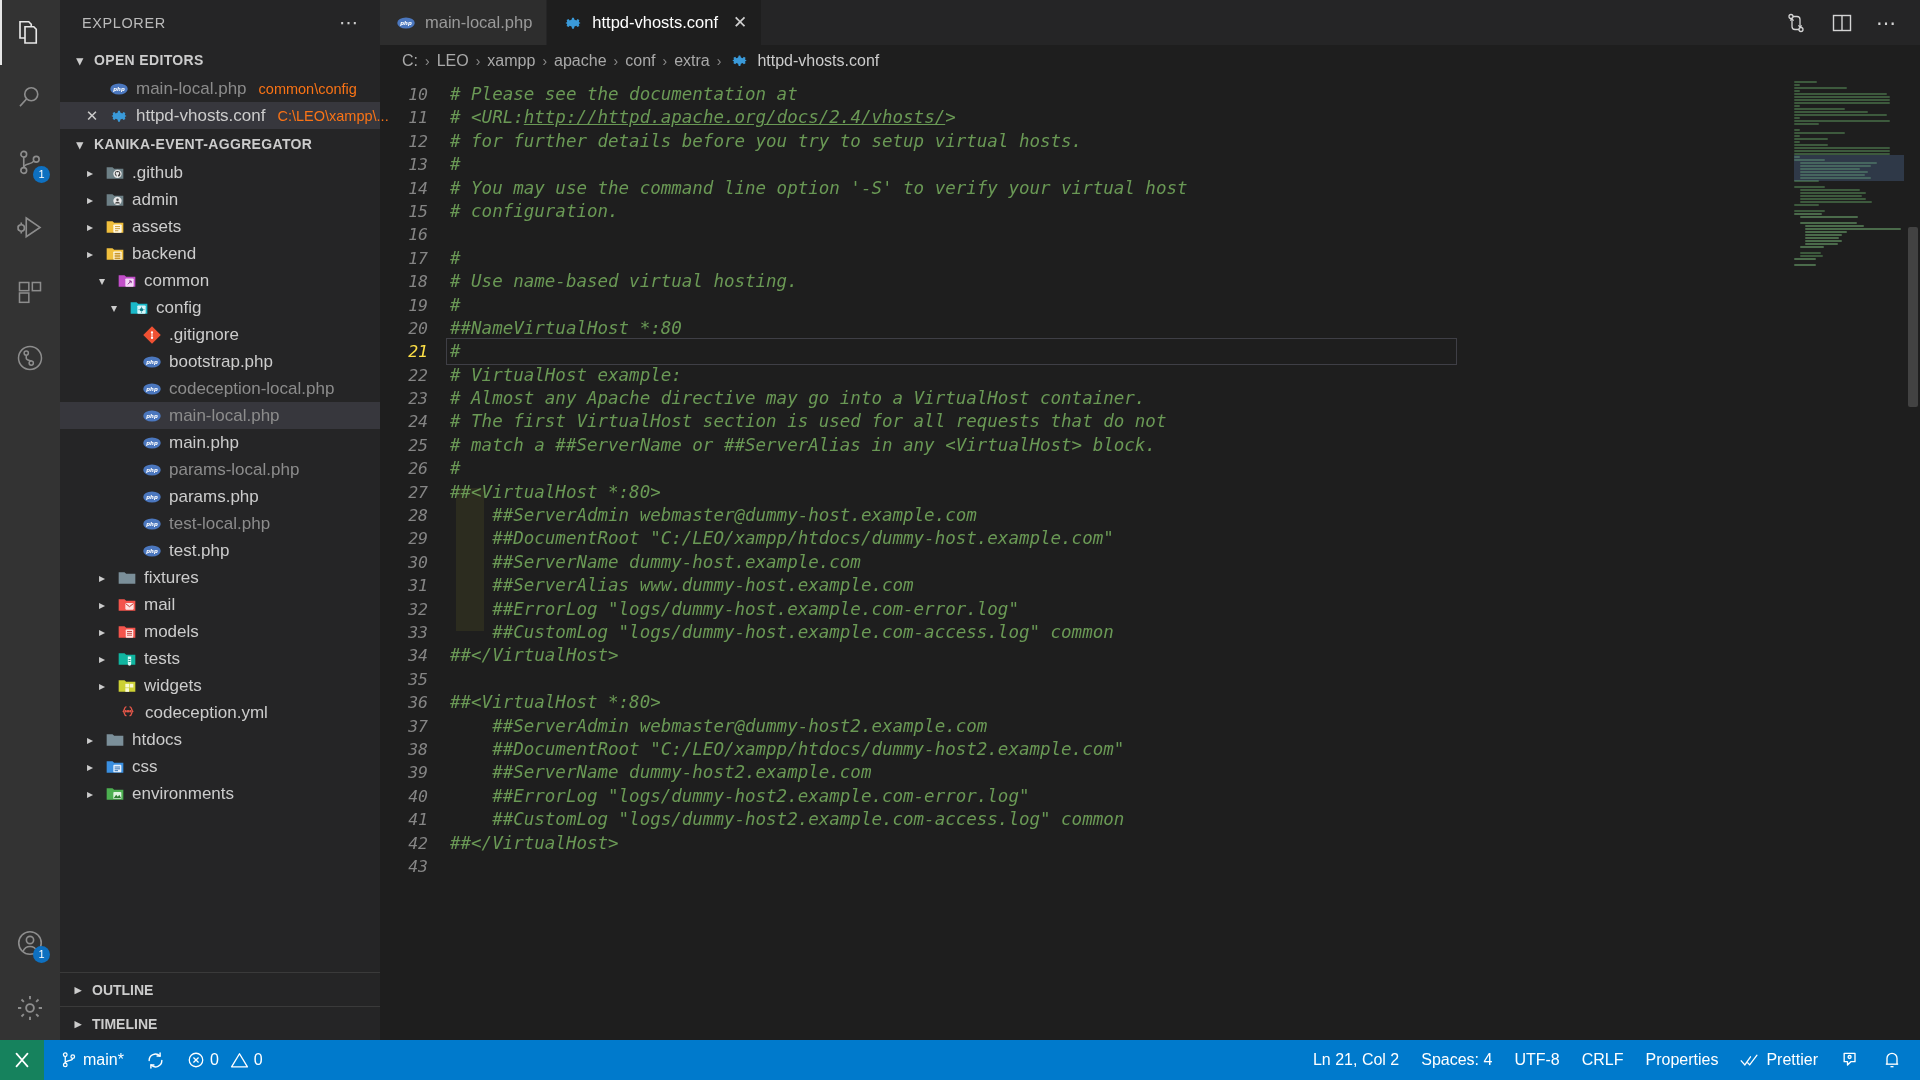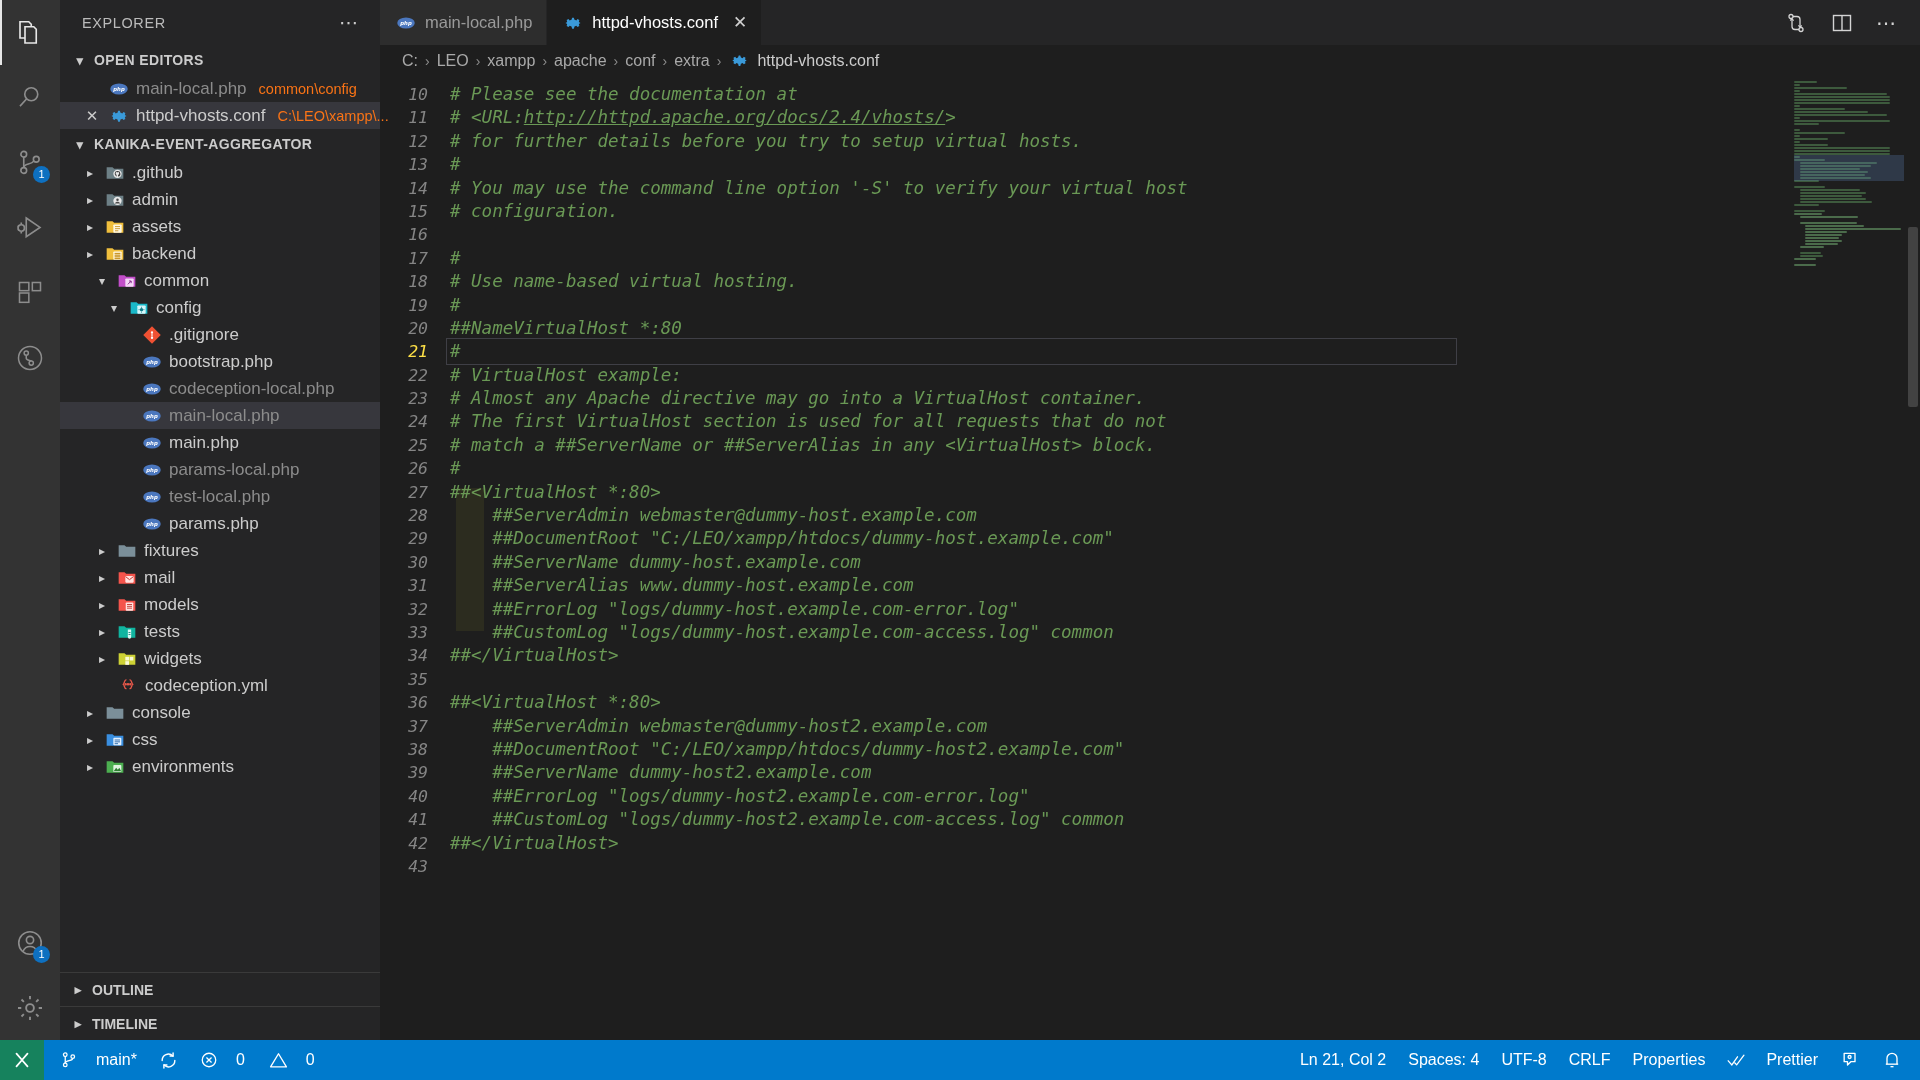--- a/index.html
+++ b/index.html
@@ -396,6 +396,15 @@
           </span>
           <span>params-local.php</span>
         </div>
+        <div class="row" style="padding-left:82px">
+          <span class="ficon">
+            <svg width="20" height="20" viewBox="0 0 24 24">
+                <ellipse cx="12" cy="12" rx="10.5" ry="6.6" fill="#4b77be"></ellipse>
+                <text x="12" y="14.6" font-size="6.4" fill="#ffffff" text-anchor="middle" font-family="DejaVu Sans, sans-serif" font-style="italic" font-weight="bold">php</text>
+              </svg>
+          </span>
+          <span>params.php</span>
+        </div>
         <div class="row dim" style="padding-left:82px">
           <span class="ficon">
             <svg width="20" height="20" viewBox="0 0 24 24">
@@ -404,15 +413,6 @@
               </svg>
           </span>
           <span>test-local.php</span>
-        </div>
-        <div class="row" style="padding-left:82px">
-          <span class="ficon">
-            <svg width="20" height="20" viewBox="0 0 24 24">
-                <ellipse cx="12" cy="12" rx="10.5" ry="6.6" fill="#4b77be"></ellipse>
-                <text x="12" y="14.6" font-size="6.4" fill="#ffffff" text-anchor="middle" font-family="DejaVu Sans, sans-serif" font-style="italic" font-weight="bold">php</text>
-              </svg>
-          </span>
-          <span>params.php</span>
         </div>
 
         <div class="row" style="padding-left:34px">

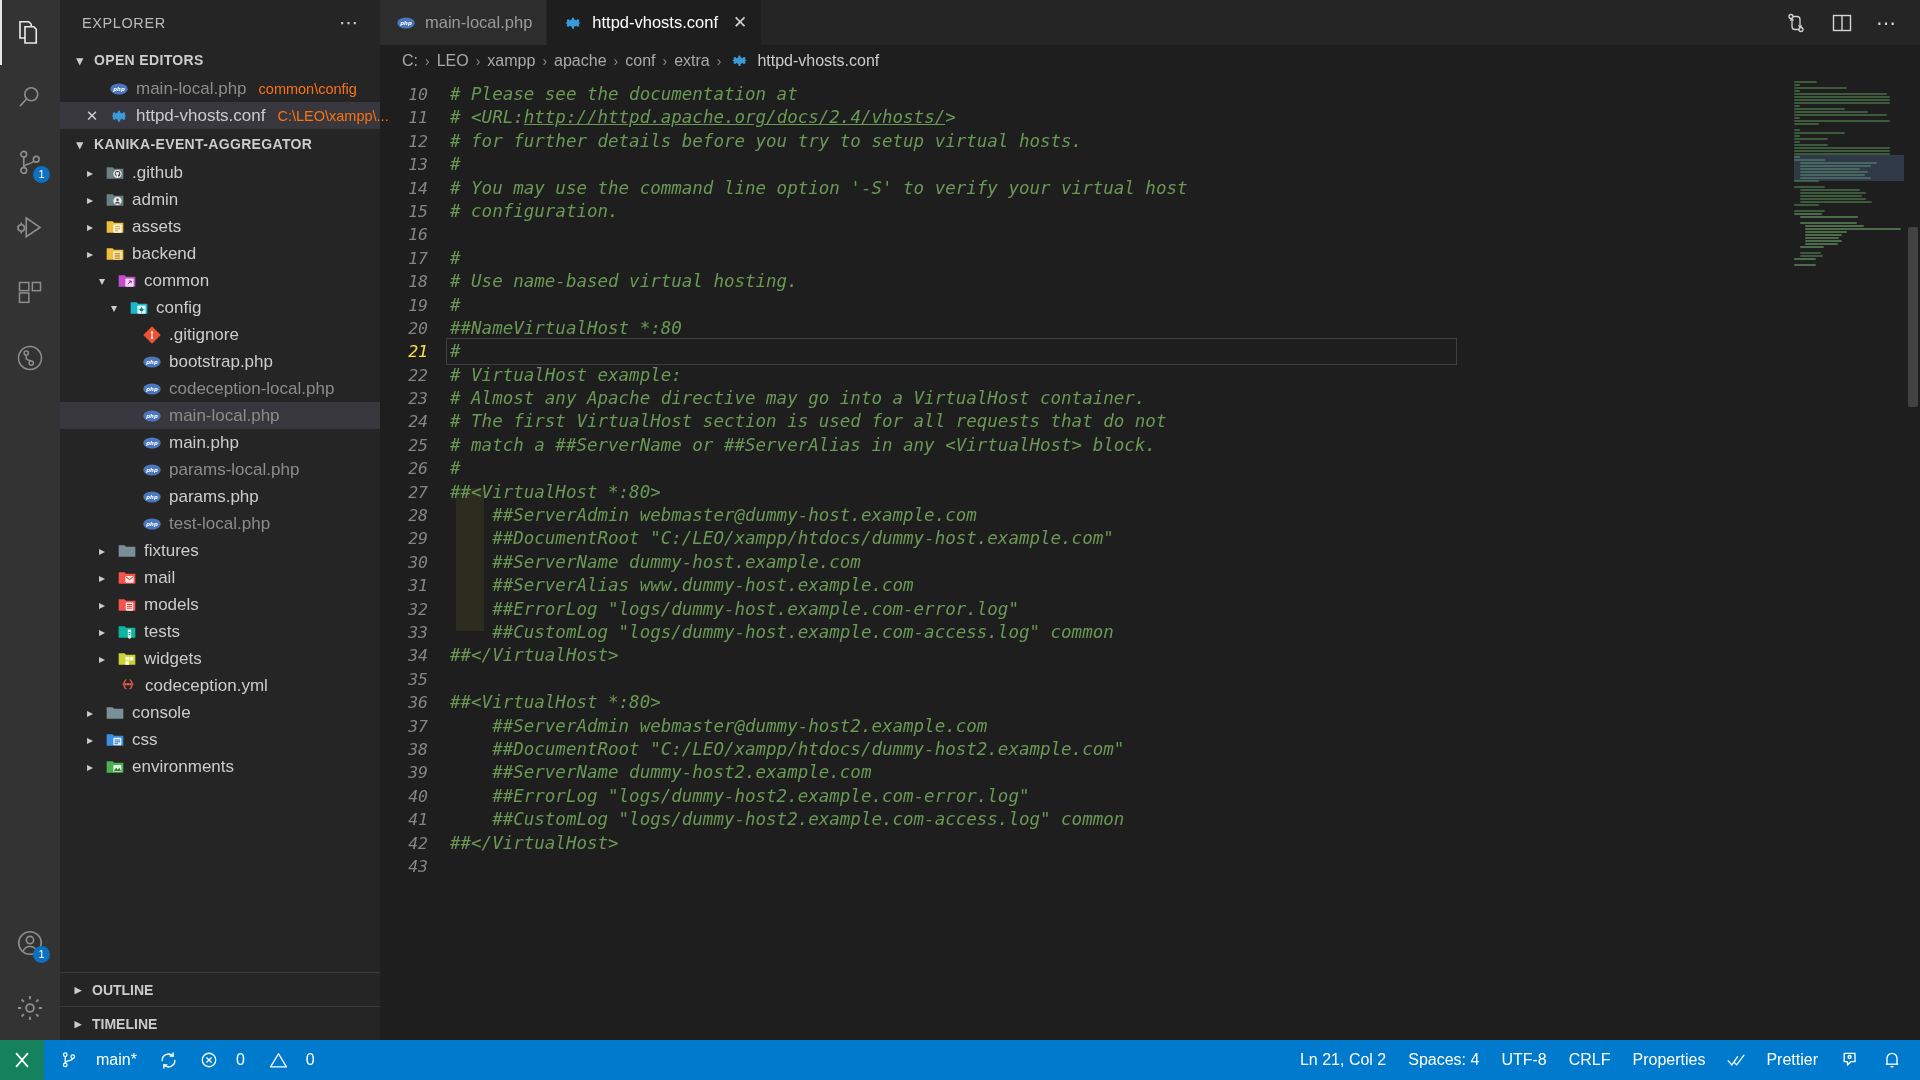--- a/index.html
+++ b/index.html
@@ -413,6 +413,15 @@
               </svg>
           </span>
           <span>test-local.php</span>
+        </div>
+        <div class="row" style="padding-left:82px">
+          <span class="ficon">
+            <svg width="20" height="20" viewBox="0 0 24 24">
+                <ellipse cx="12" cy="12" rx="10.5" ry="6.6" fill="#4b77be"></ellipse>
+                <text x="12" y="14.6" font-size="6.4" fill="#ffffff" text-anchor="middle" font-family="DejaVu Sans, sans-serif" font-style="italic" font-weight="bold">php</text>
+              </svg>
+          </span>
+          <span>test.php</span>
         </div>
 
         <div class="row" style="padding-left:34px">

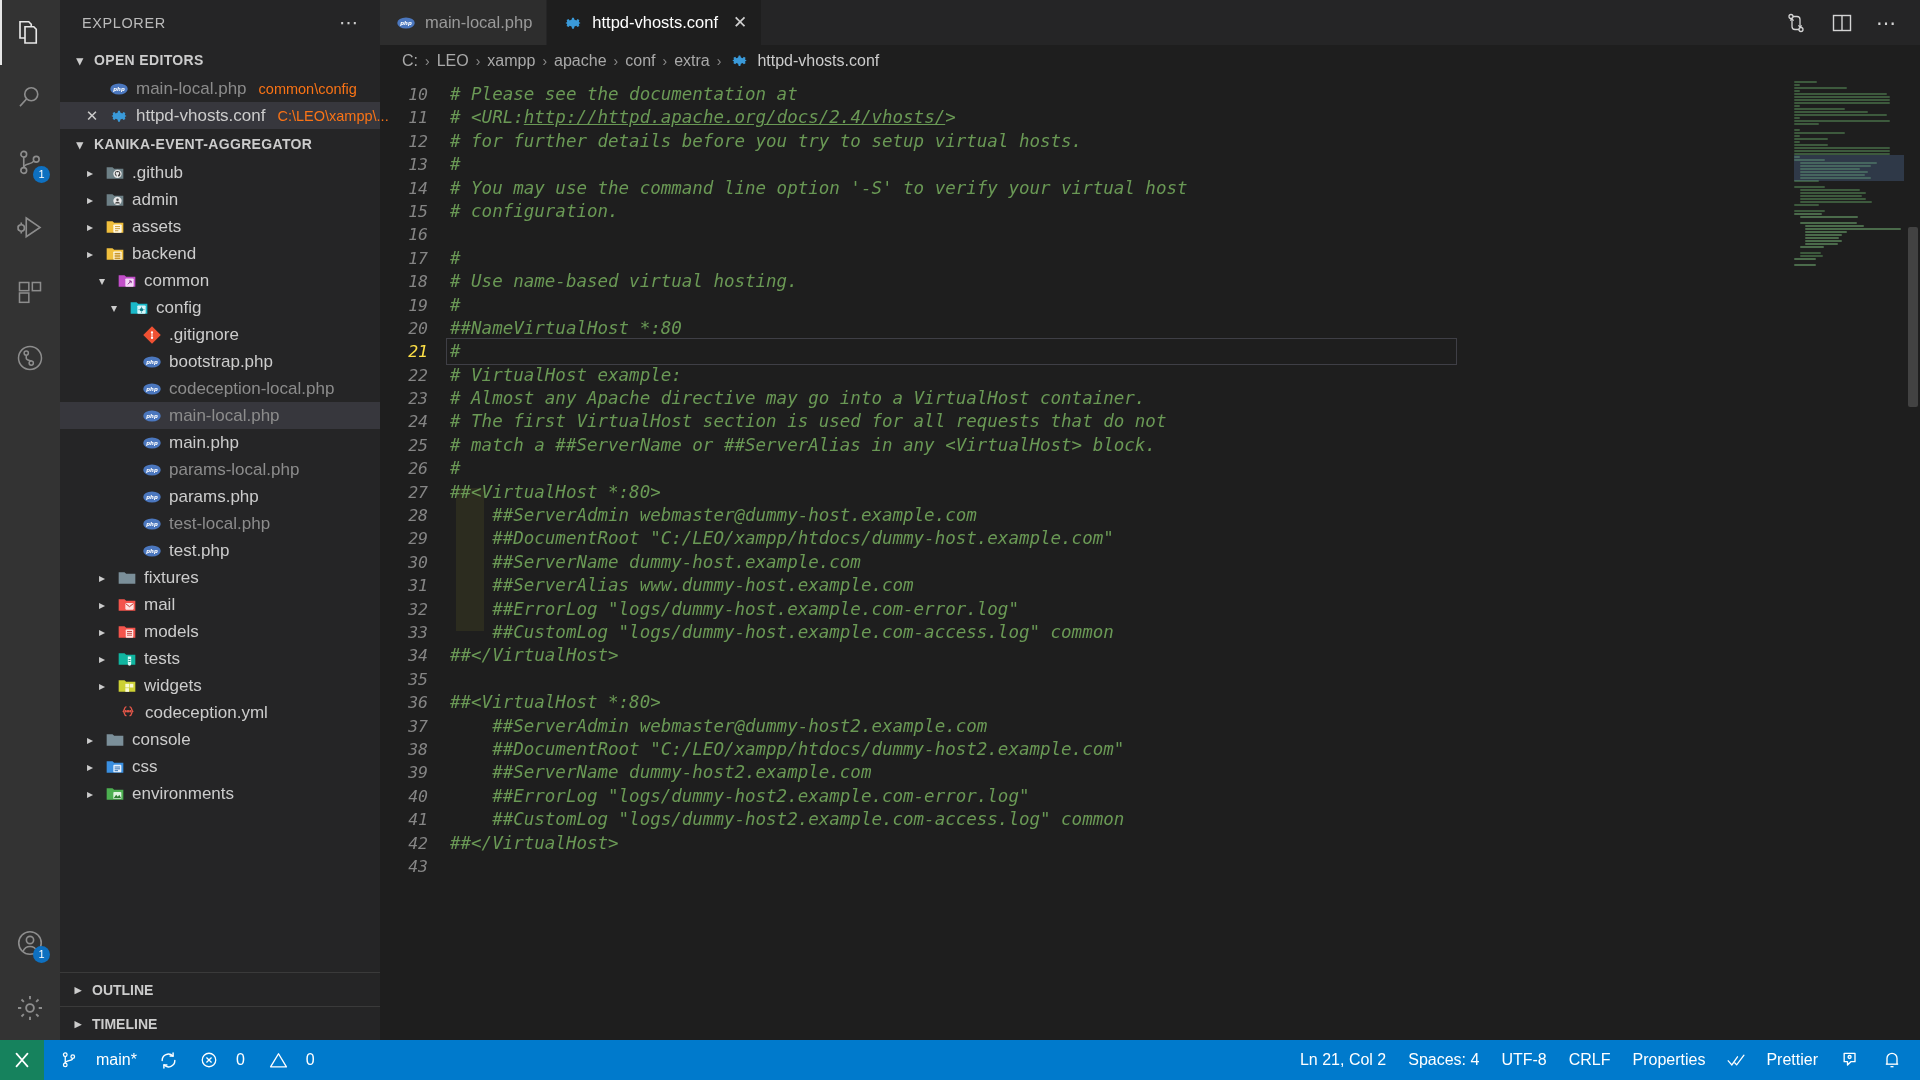--- a/index.html
+++ b/index.html
@@ -503,7 +503,7 @@
                 <path d="M2 5h7l2 2h11v12H2z" fill="#7b8f99"></path>
               </svg>
           </span>
-          <span>console</span>
+          <span>htdocs</span>
         </div>
 
         <div class="row" style="padding-left:22px">

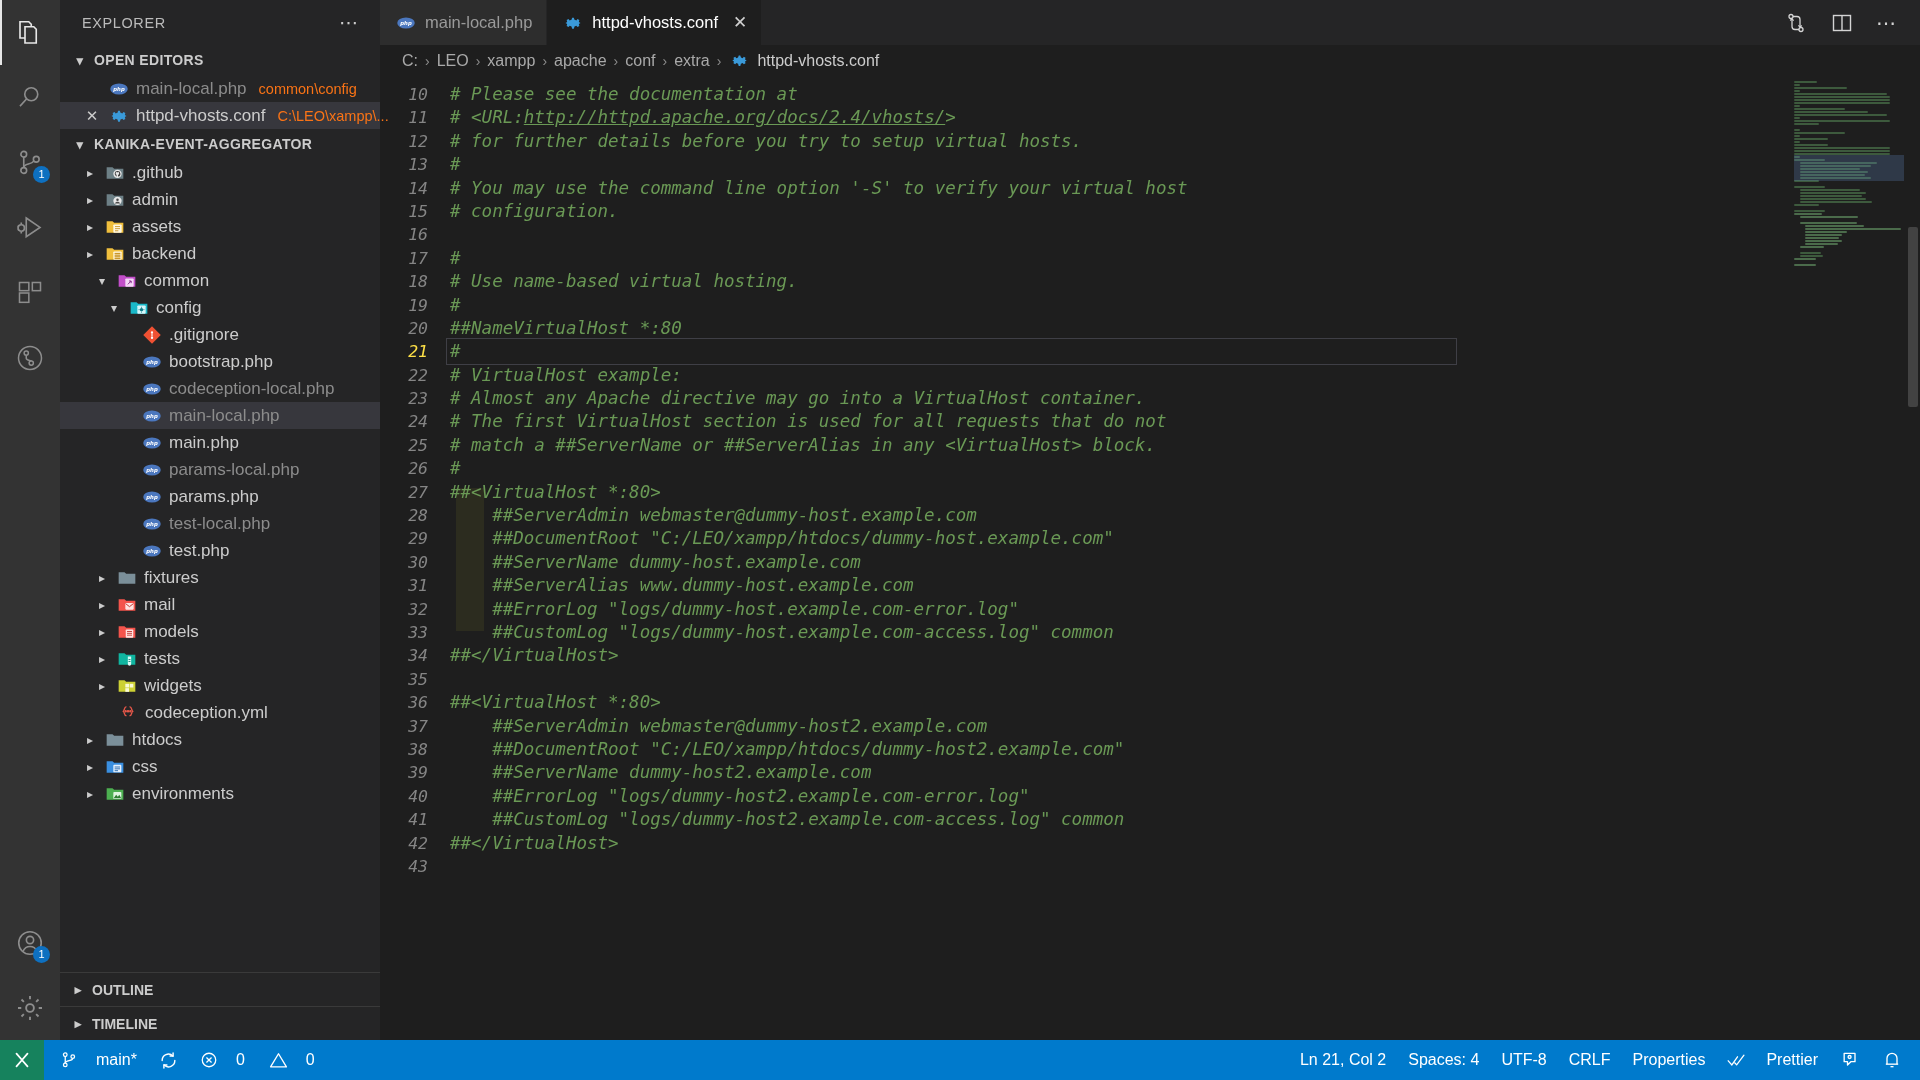--- a/index.html
+++ b/index.html
@@ -131,7 +131,7 @@
     color: #ffffff; font-size: 16px; font-family: "Liberation Sans", sans-serif;
   }
   .remote { background: #16825d; height: 40px; width: 44px; display: flex; align-items: center; justify-content: center; cursor: pointer; }
-  .sb-item { display: flex; align-items: center; gap: 18px; padding: 0 11px; height: 40px; cursor: pointer; white-space: nowrap; }
+  .sb-item { display: flex; align-items: center; gap: 5px; padding: 0 11px; height: 40px; cursor: pointer; white-space: nowrap; }
   .sb-right { margin-left: auto; display: flex; align-items: flex-end; }
 
   svg { display: block; }

